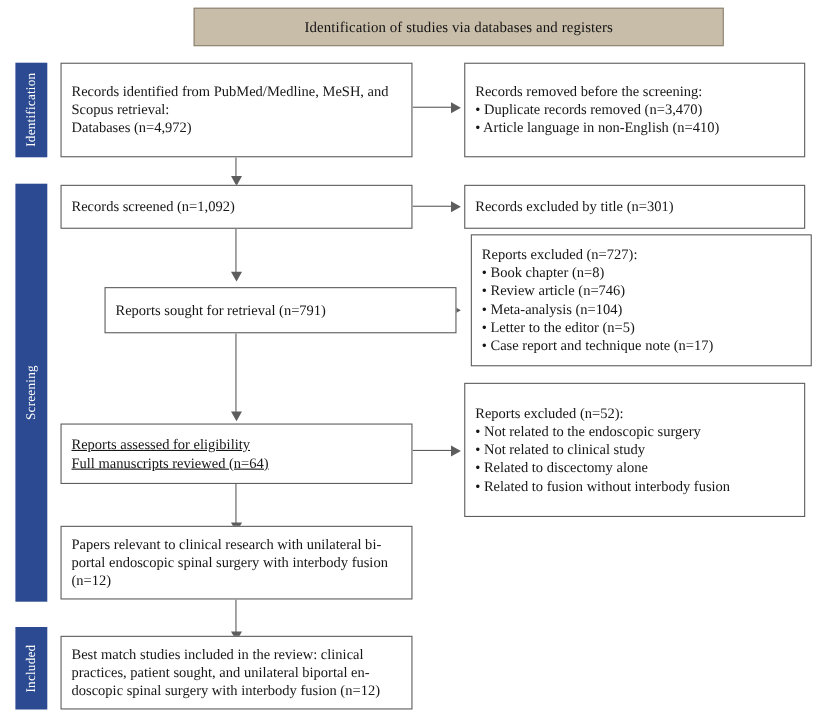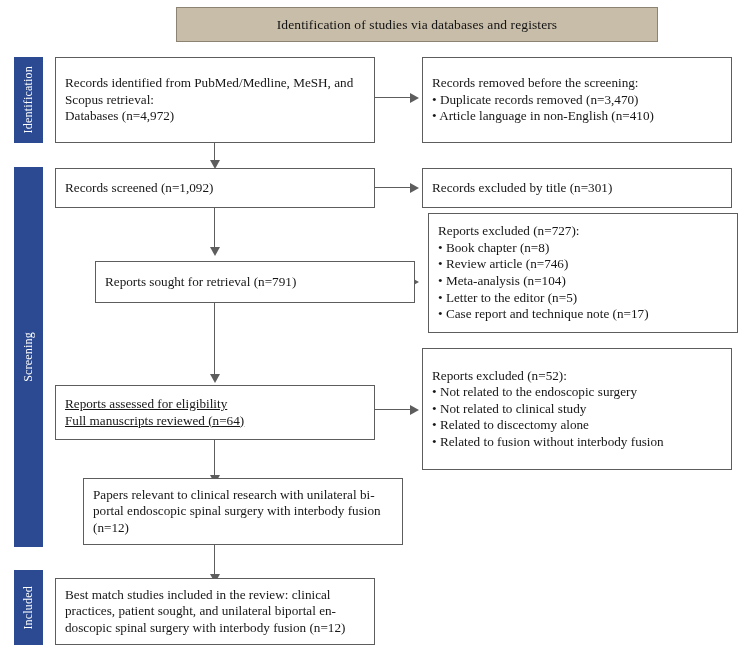--- a/index.html
+++ b/index.html
@@ -172,7 +172,7 @@
     <div class="line">Full manuscripts reviewed (n=64)</div>
   </div>
 
-  <div class="box" style="left:55px; top:478px; width:320px; height:67px;margin-left:28px;">
+  <div class="box" style="left:55px; top:478px; width:320px; height:67px;">
     <div class="line">Papers relevant to clinical research with unilateral bi-</div>
     <div class="line ind">portal endoscopic spinal surgery with interbody fusion</div>
     <div class="line ind">(n=12)</div>

